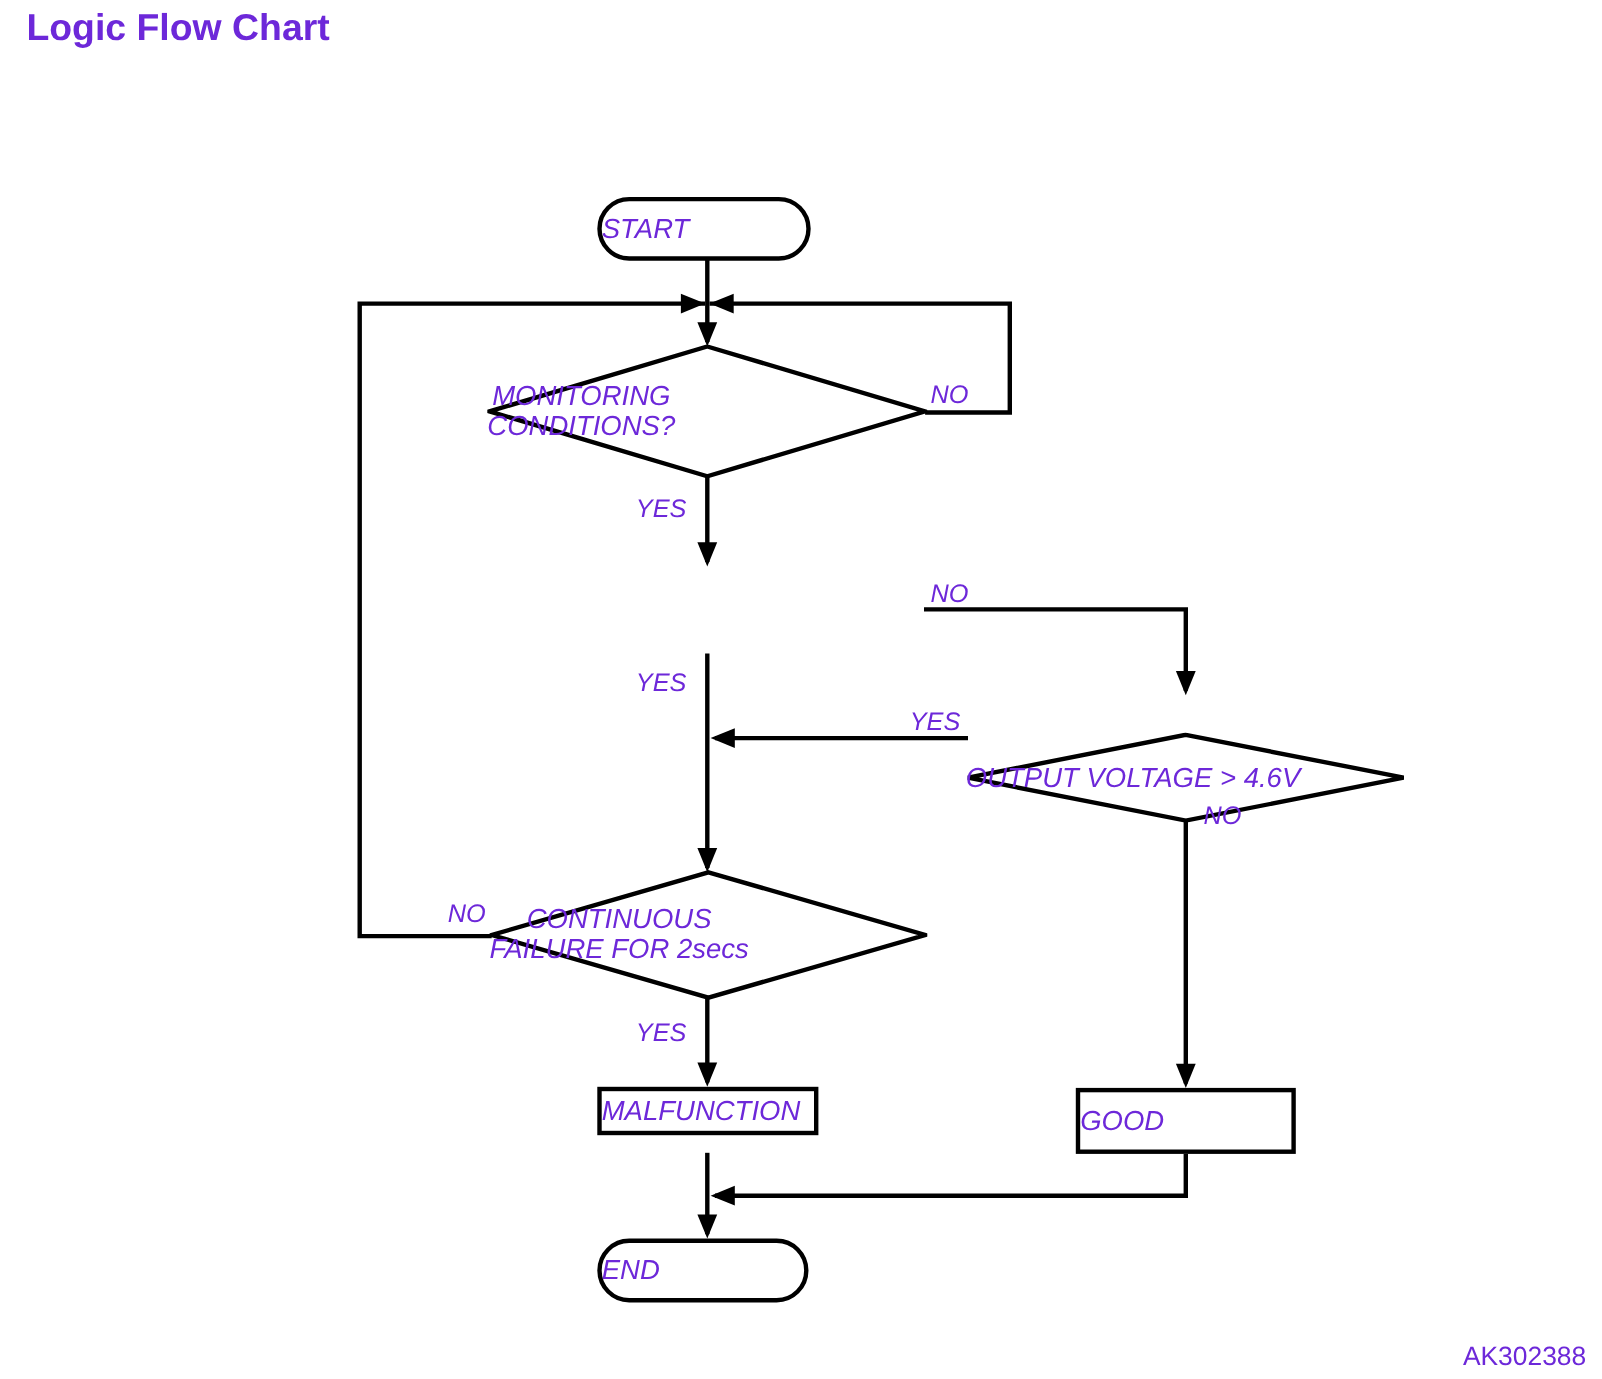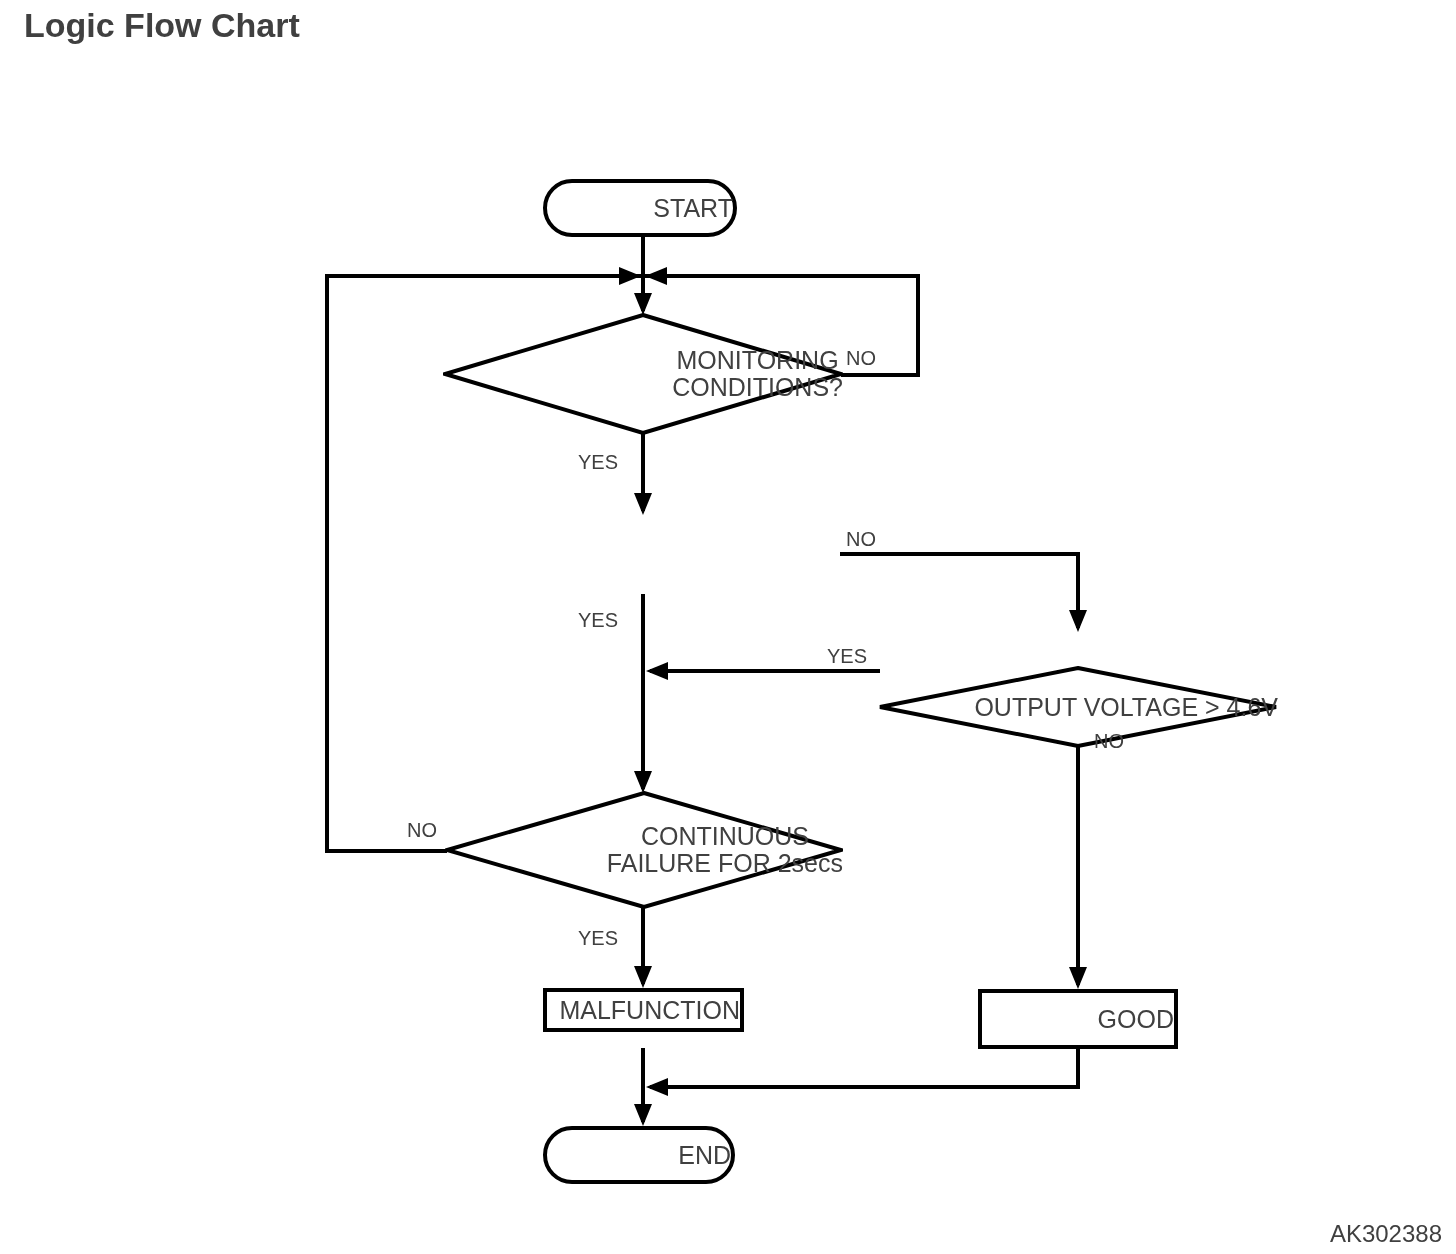--- a/index.html
+++ b/index.html
@@ -5,7 +5,7 @@
   html,body{margin:0;padding:0;background:#ffffff;}
   .canvas{
     position:relative;width:1456px;height:1254px;background:#ffffff;
-    font-family:"Liberation Sans",sans-serif;color:#404040;overflow:hidden;
+    font-family:"Liberation Sans",sans-serif;color:#6d28d9;overflow:hidden;
   }
   .page-title{
     position:absolute;left:24px;top:6px;font-size:34px;font-weight:bold;

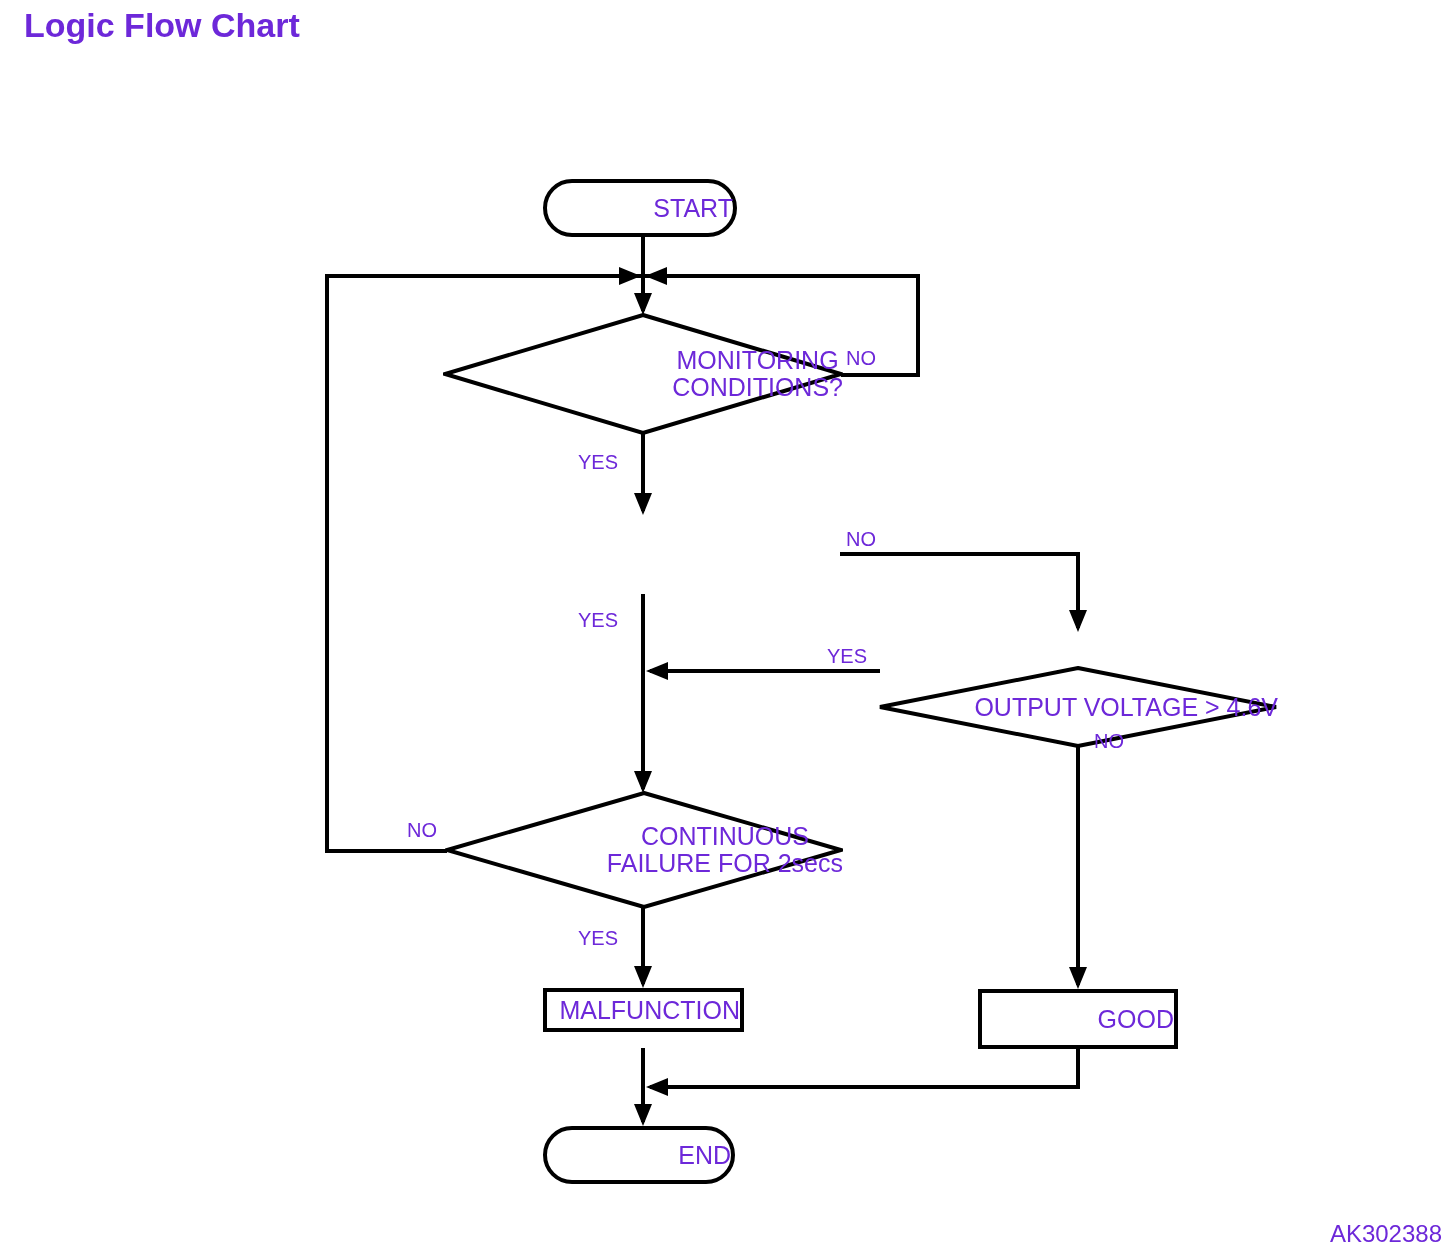--- a/index.html
+++ b/index.html
@@ -15,7 +15,7 @@
   #wires path{stroke:#000;stroke-width:4;fill:none;stroke-linejoin:miter;}
   #wires polygon{fill:#000;stroke:none;}
   .node{position:absolute;z-index:2;box-sizing:border-box;
-        display:flex;align-items:center;justify-content:flex-end;text-align:center;}
+        display:flex;align-items:center;justify-content:flex-start;text-align:center;font-style:italic;}
   .terminator{border:4px solid #000;border-radius:31px;background:#fff;font-size:25px;}
   .process{border:4px solid #000;background:#fff;font-size:25px;}
   .diamond{border:none;background:transparent;}

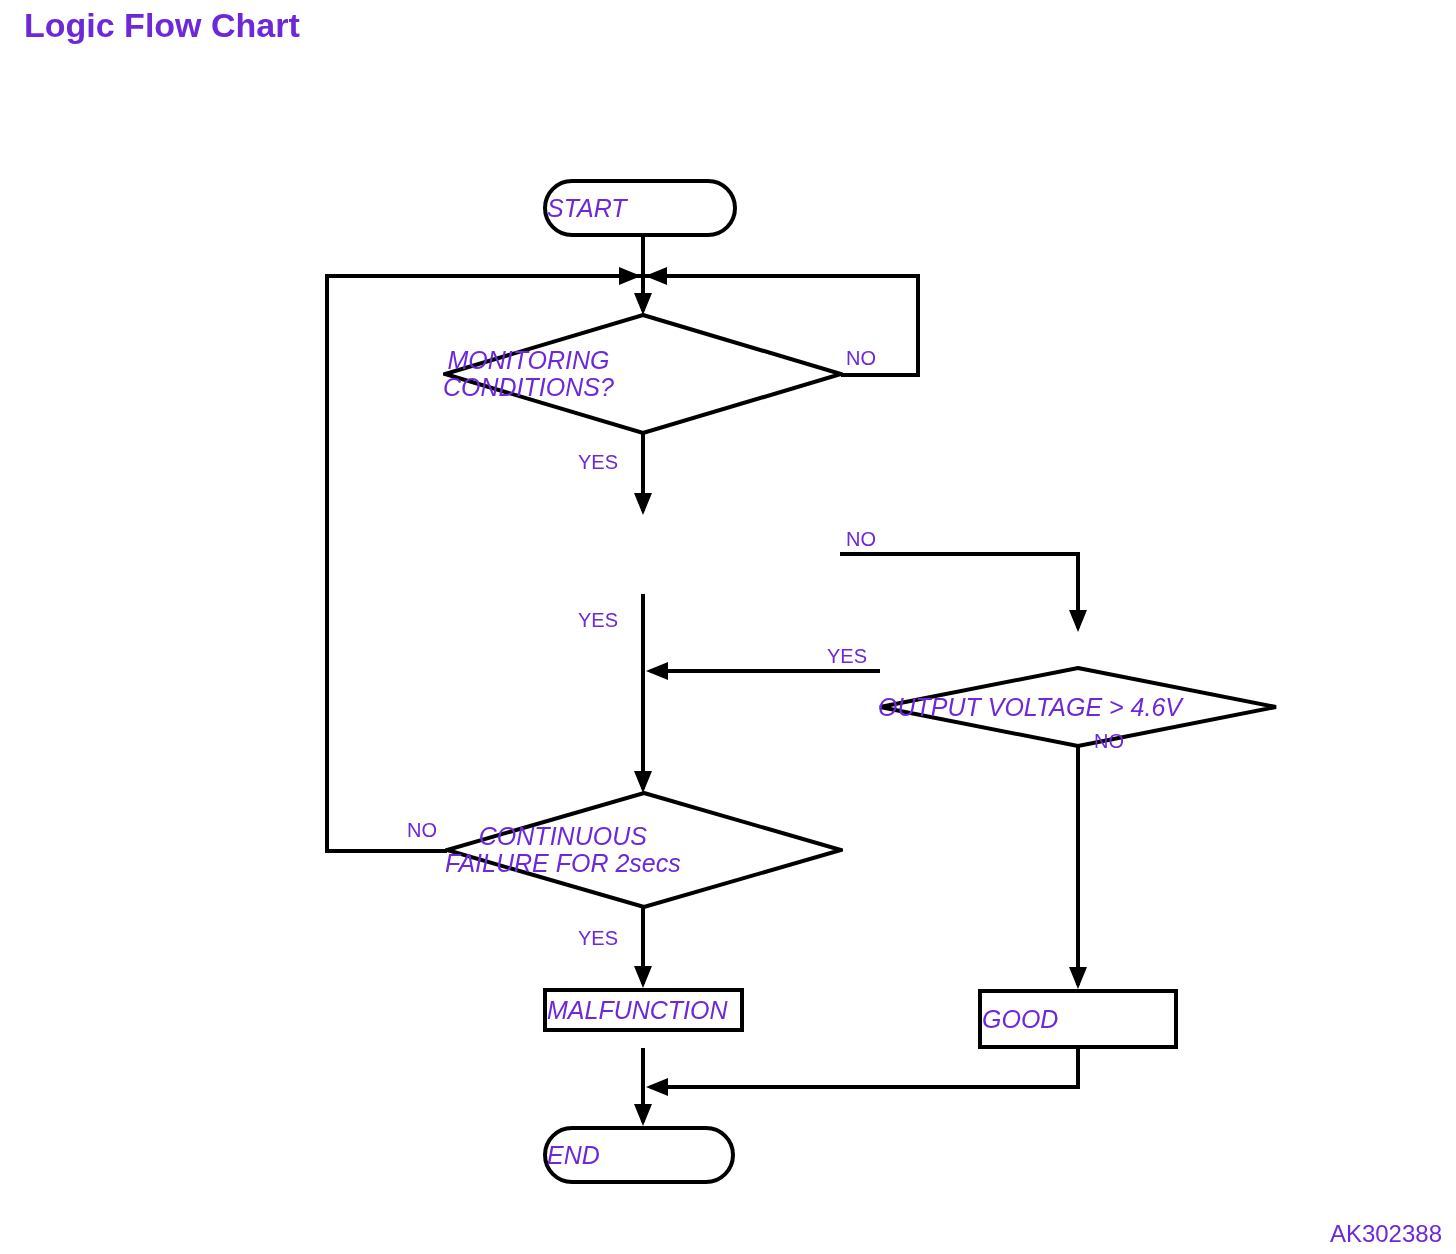--- a/index.html
+++ b/index.html
@@ -22,7 +22,7 @@
   .diamond svg{position:absolute;left:0;top:0;width:100%;height:100%;}
   .diamond polygon{fill:#ffffff;stroke:#000000;stroke-width:4;stroke-linejoin:miter;}
   .ntext{position:relative;z-index:2;font-size:25px;line-height:27px;}
-  .elabel{position:absolute;z-index:3;font-size:20px;line-height:25px;white-space:nowrap;}
+  .elabel{position:absolute;z-index:3;font-size:23px;line-height:25px;white-space:nowrap;font-style:italic;}
   .figure-code{position:absolute;right:14px;top:1220px;font-size:24px;font-weight:normal;z-index:3;}
 </style>
 </head>

